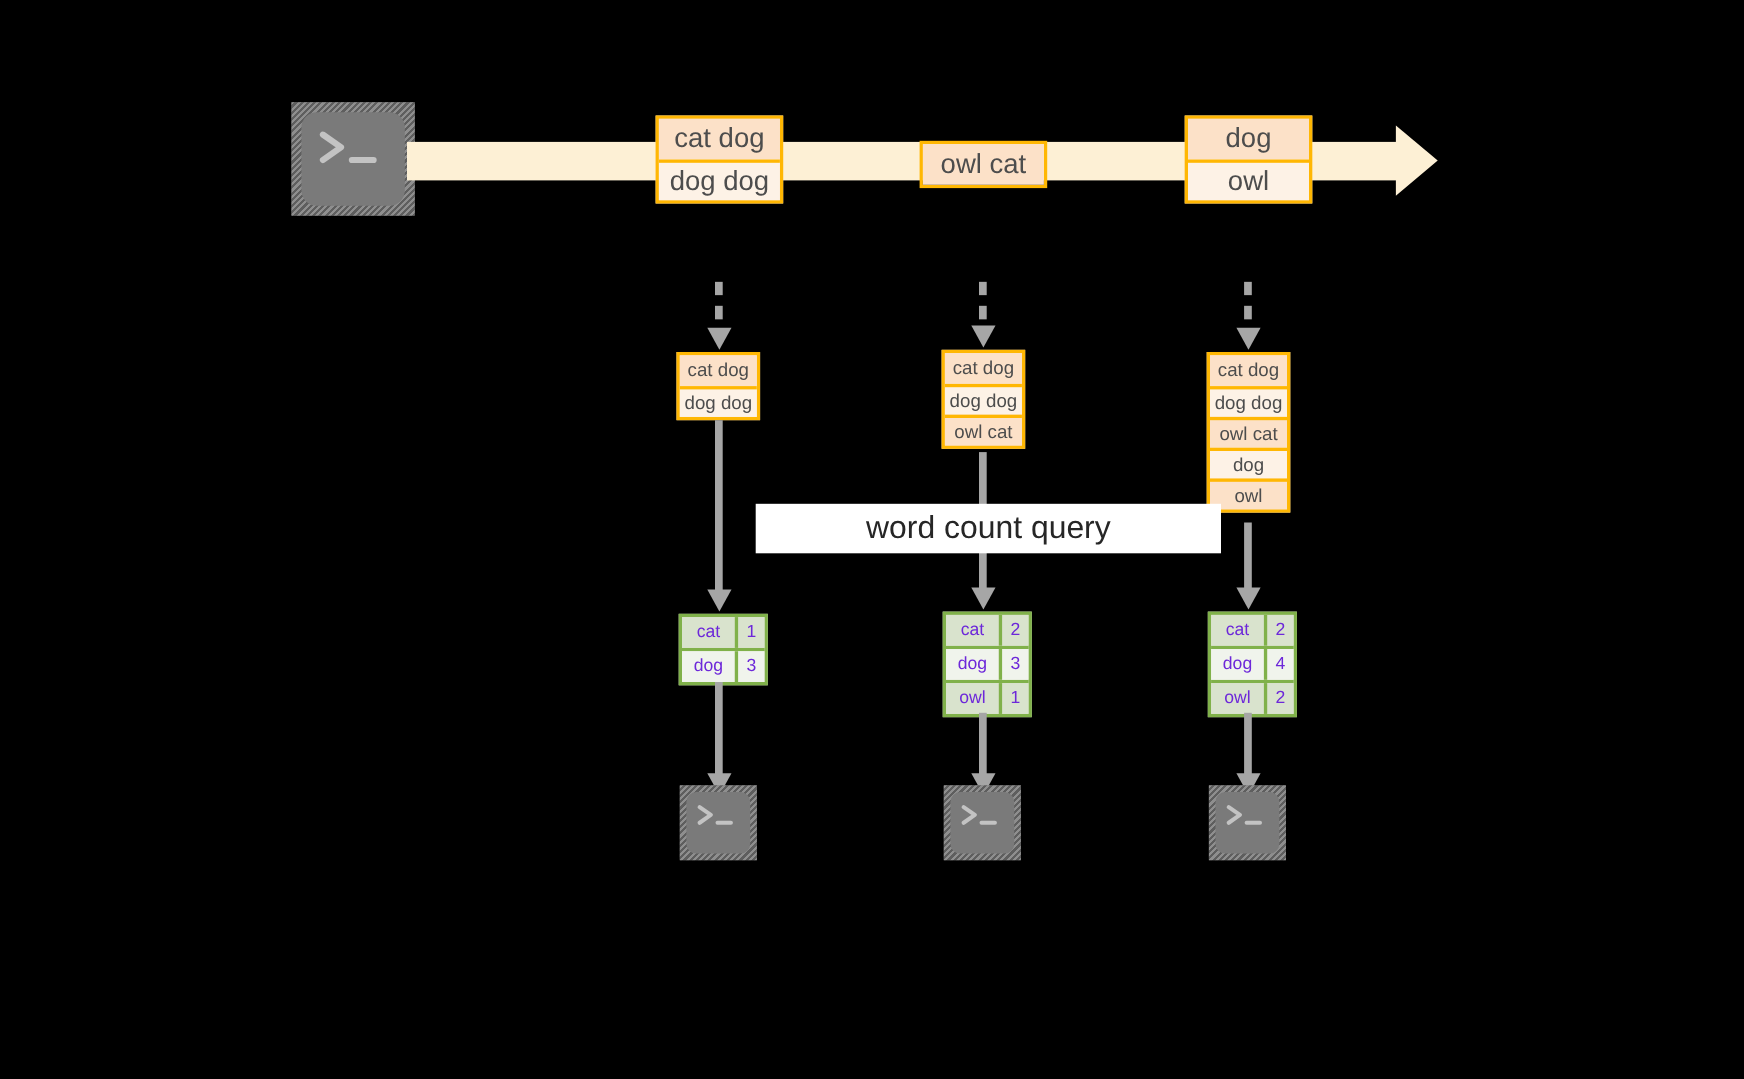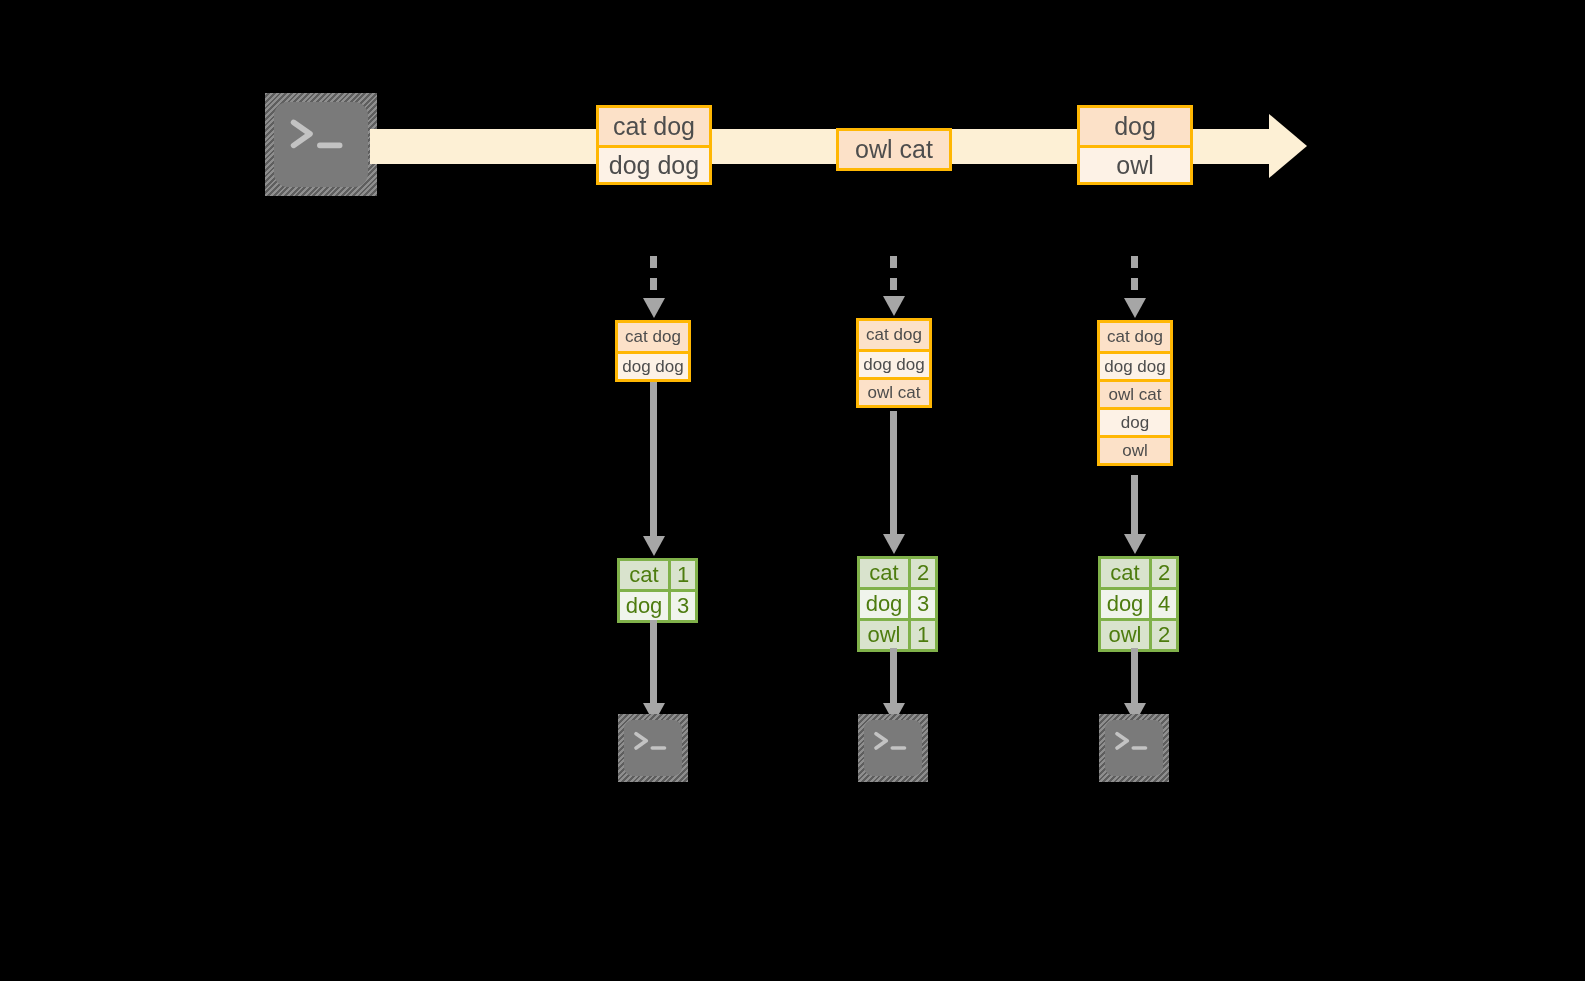--- a/index.html
+++ b/index.html
@@ -287,6 +287,7 @@
     </div>
   </div>
 
+  <div class="query-label" style="left:687px; top:458px; width:423px; height:45px;">word count query</div>
 
 </div>
 

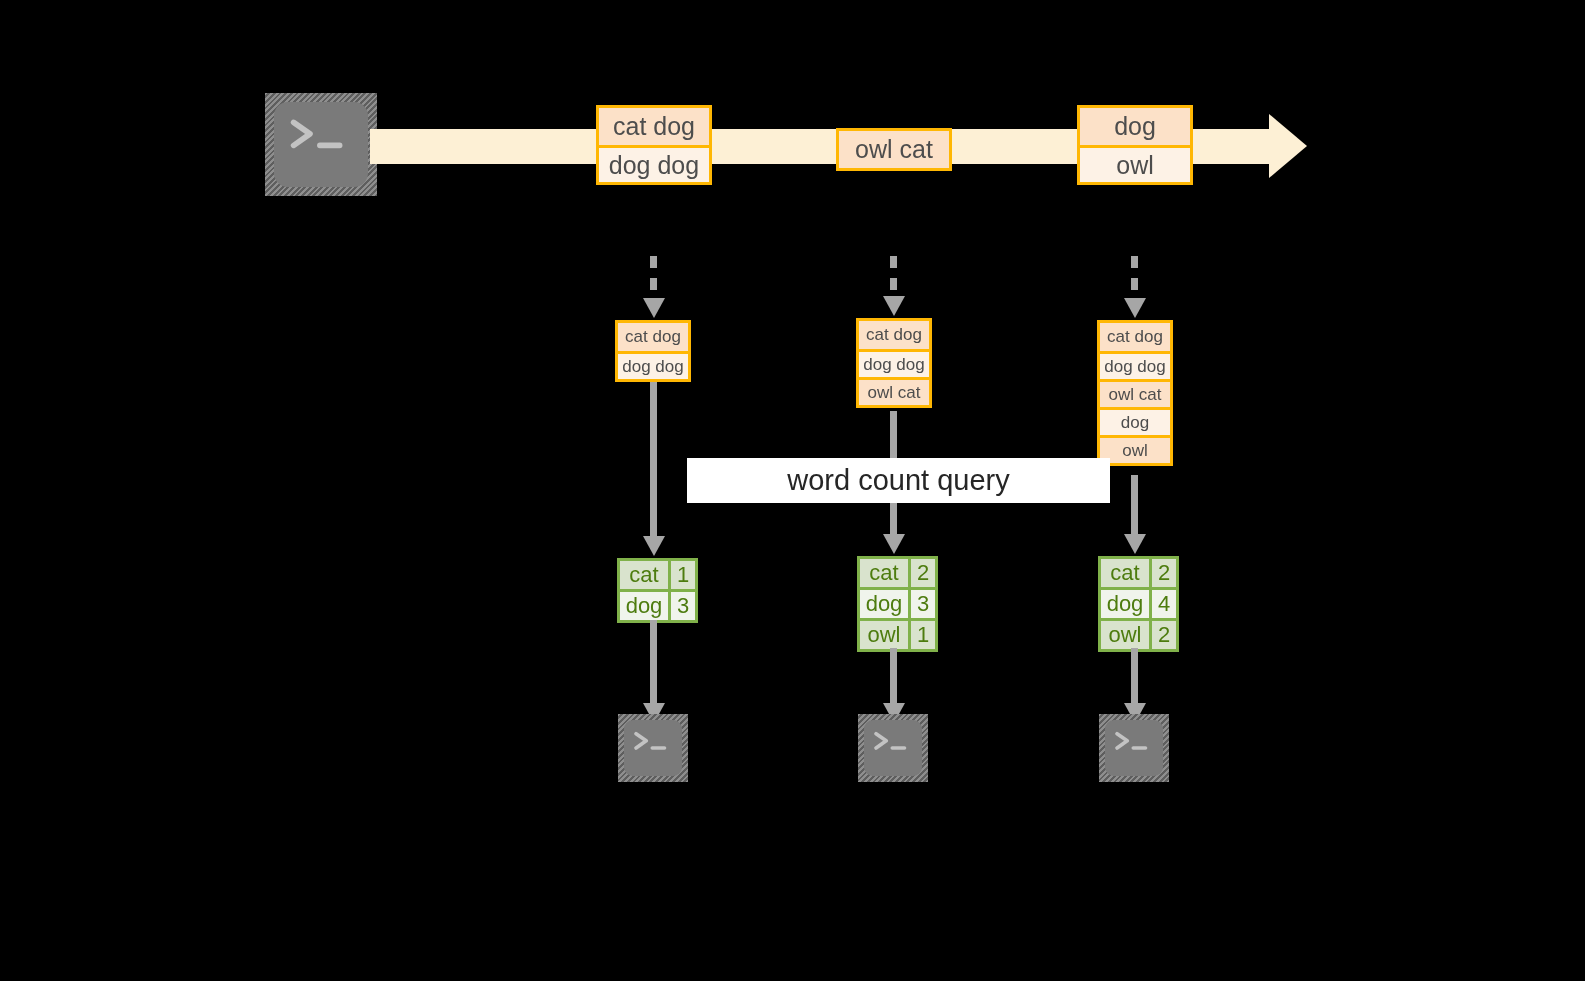--- a/index.html
+++ b/index.html
@@ -101,8 +101,8 @@
     display: flex;
     align-items: center;
     justify-content: center;
-    font-size: 22px;
-    color: #4d7c0f;
+    font-size: 16px;
+    color: #6d28d9;
     white-space: nowrap;
   }
   .gbox .gcell.k { width: 48px; }

